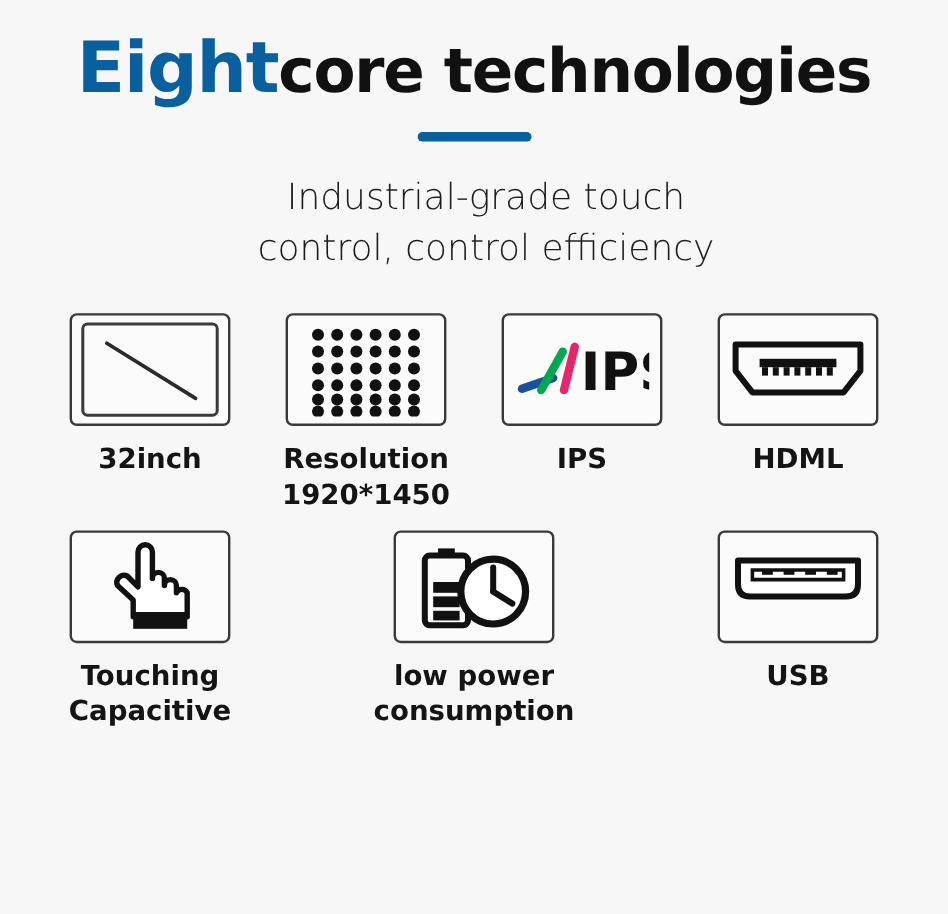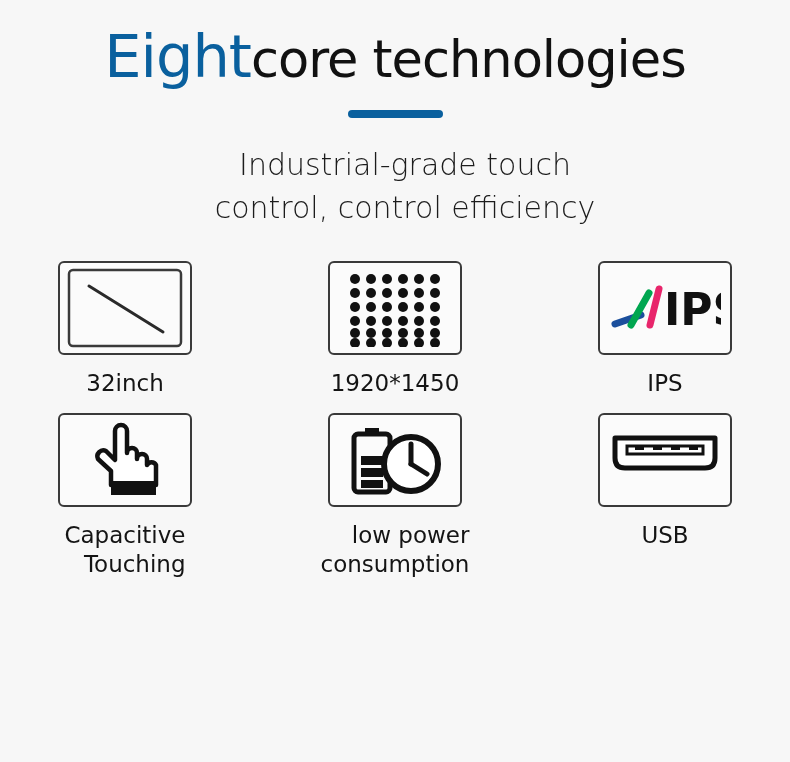--- a/index.html
+++ b/index.html
@@ -24,7 +24,7 @@
   }
   .title {
     font-size: 59px;
-    font-weight: 400;
+    font-weight: 700;
     letter-spacing: -1px;
     line-height: 1.05;
     white-space: nowrap;

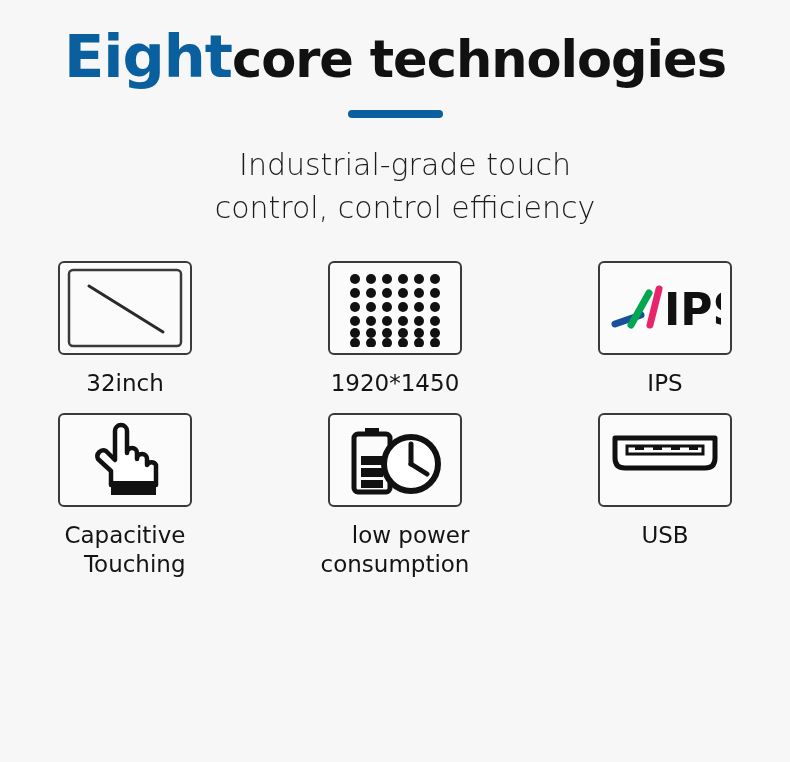--- a/index.html
+++ b/index.html
@@ -96,9 +96,9 @@
   .feature-label {
     margin-top: 14px;
     font-size: 23px;
-    font-weight: 400;
+    font-weight: 700;
     color: #141414;
-    text-align: right;
+    text-align: center;
     line-height: 1.28;
     white-space: nowrap;
   }

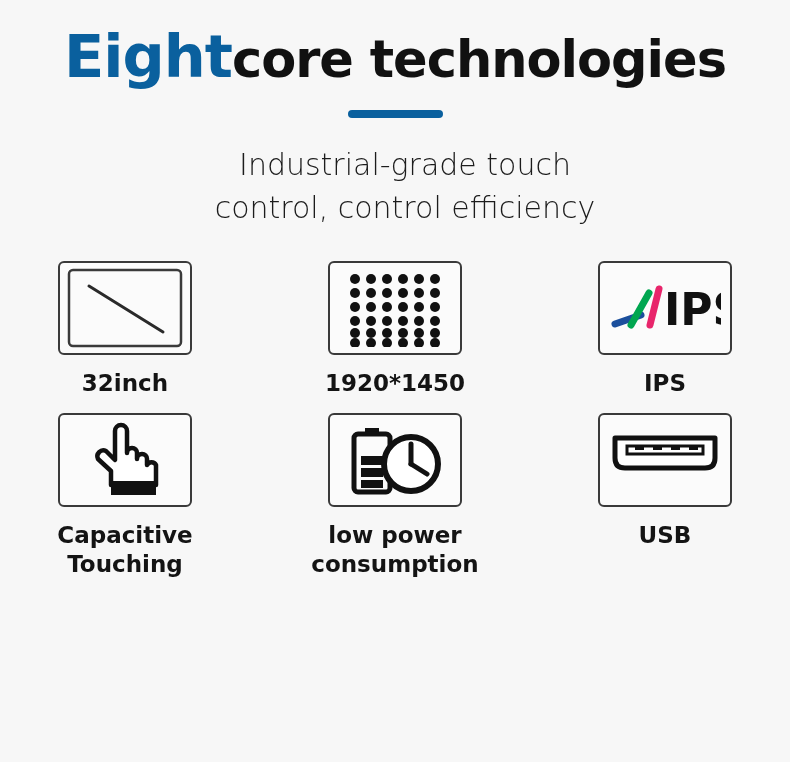--- a/index.html
+++ b/index.html
@@ -193,6 +193,7 @@
         </span>
       </div>
       <div class="feature-label">
+        <span class="label-line">Resolution</span>
         <span class="label-line">1920*1450</span>
       </div>
     </div>

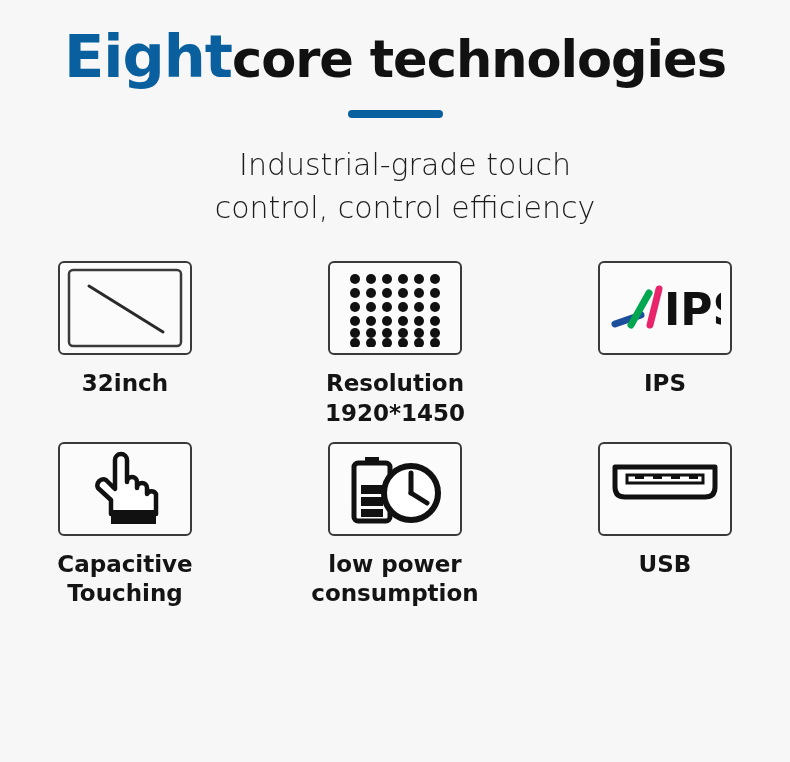--- a/index.html
+++ b/index.html
@@ -214,6 +214,28 @@
       </div>
     </div>
 
+    <div class="feature-cell">
+      <div class="icon-box">
+        <span>
+          <svg width="112" height="50" viewBox="0 0 112 50">
+            <path d="M4 4 H108 V26 L94 44 H18 L4 26 Z" fill="none" stroke="#111111" stroke-width="5" stroke-linejoin="round"></path>
+            <g fill="#111111">
+              <rect x="24" y="16" width="64" height="7"></rect>
+              <rect x="26" y="23" width="5" height="7"></rect>
+              <rect x="35" y="23" width="5" height="7"></rect>
+              <rect x="44" y="23" width="5" height="7"></rect>
+              <rect x="53" y="23" width="5" height="7"></rect>
+              <rect x="62" y="23" width="5" height="7"></rect>
+              <rect x="71" y="23" width="5" height="7"></rect>
+              <rect x="80" y="23" width="5" height="7"></rect>
+            </g>
+          </svg>
+        </span>
+      </div>
+      <div class="feature-label">
+        <span class="label-line">HDML</span>
+      </div>
+    </div>
 
   </div>
 

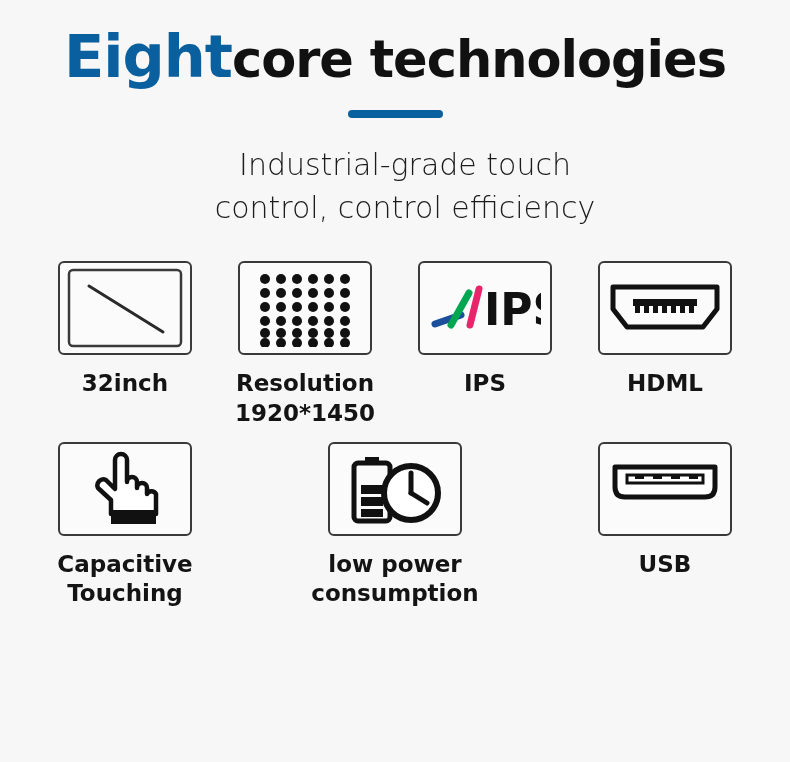--- a/index.html
+++ b/index.html
@@ -264,8 +264,8 @@
         </span>
       </div>
       <div class="feature-label">
+        <span class="label-line">Touching</span>
         <span class="label-line">Capacitive</span>
-        <span class="label-line">Touching</span>
       </div>
     </div>
 

